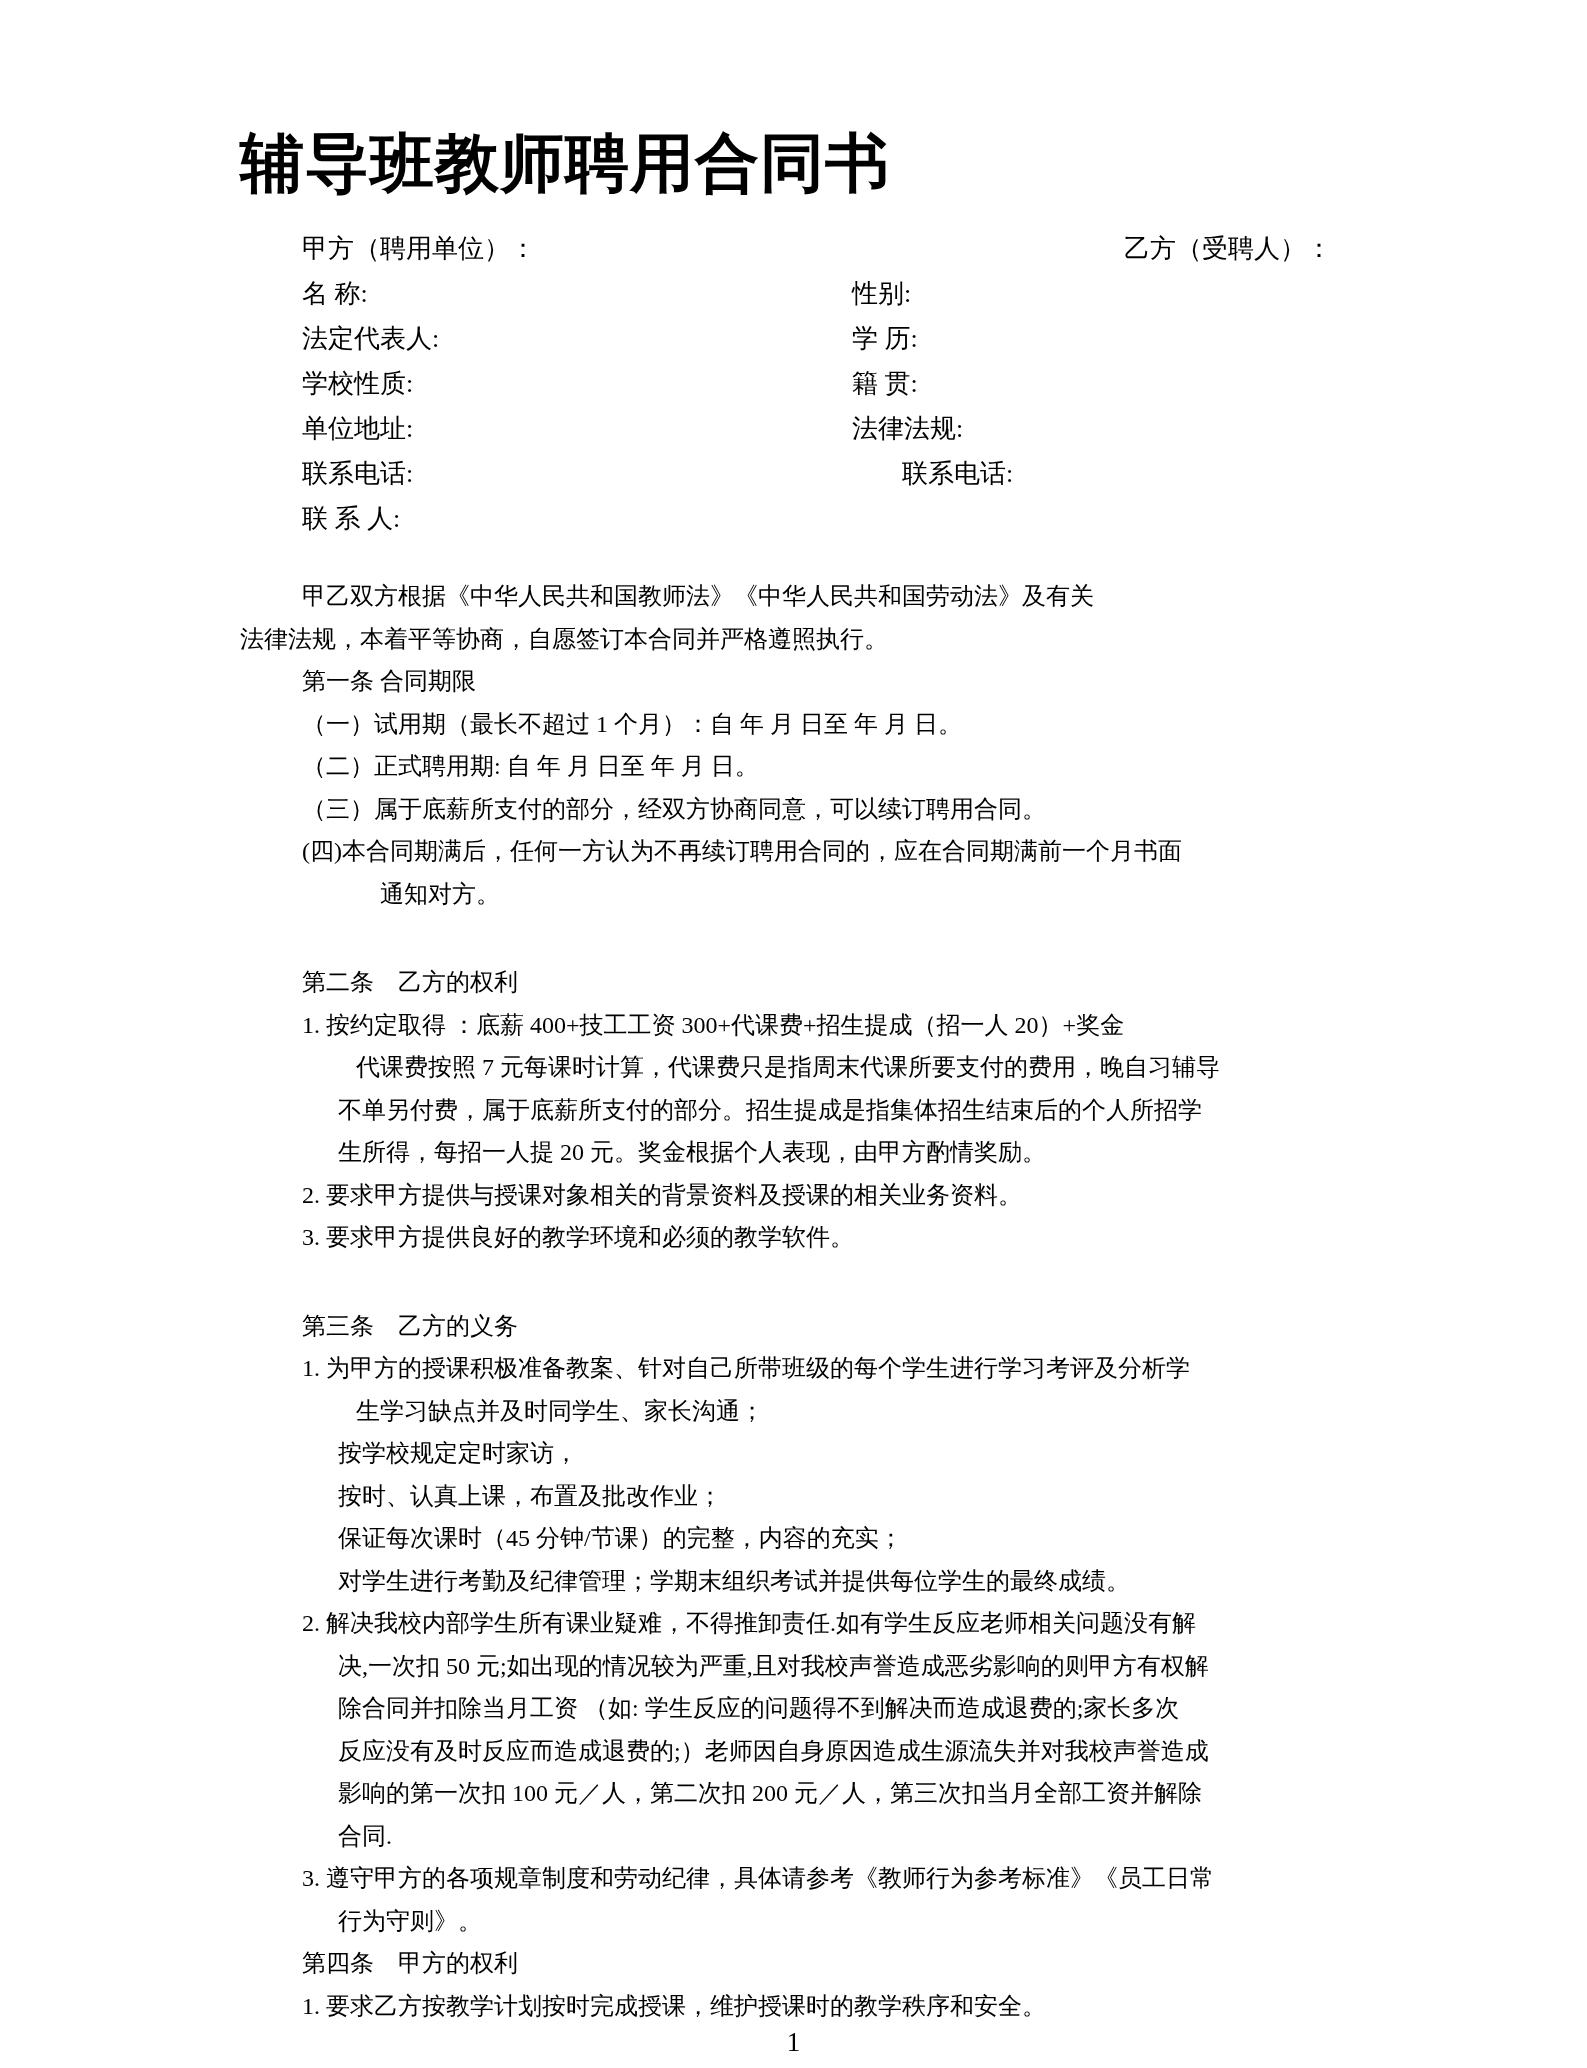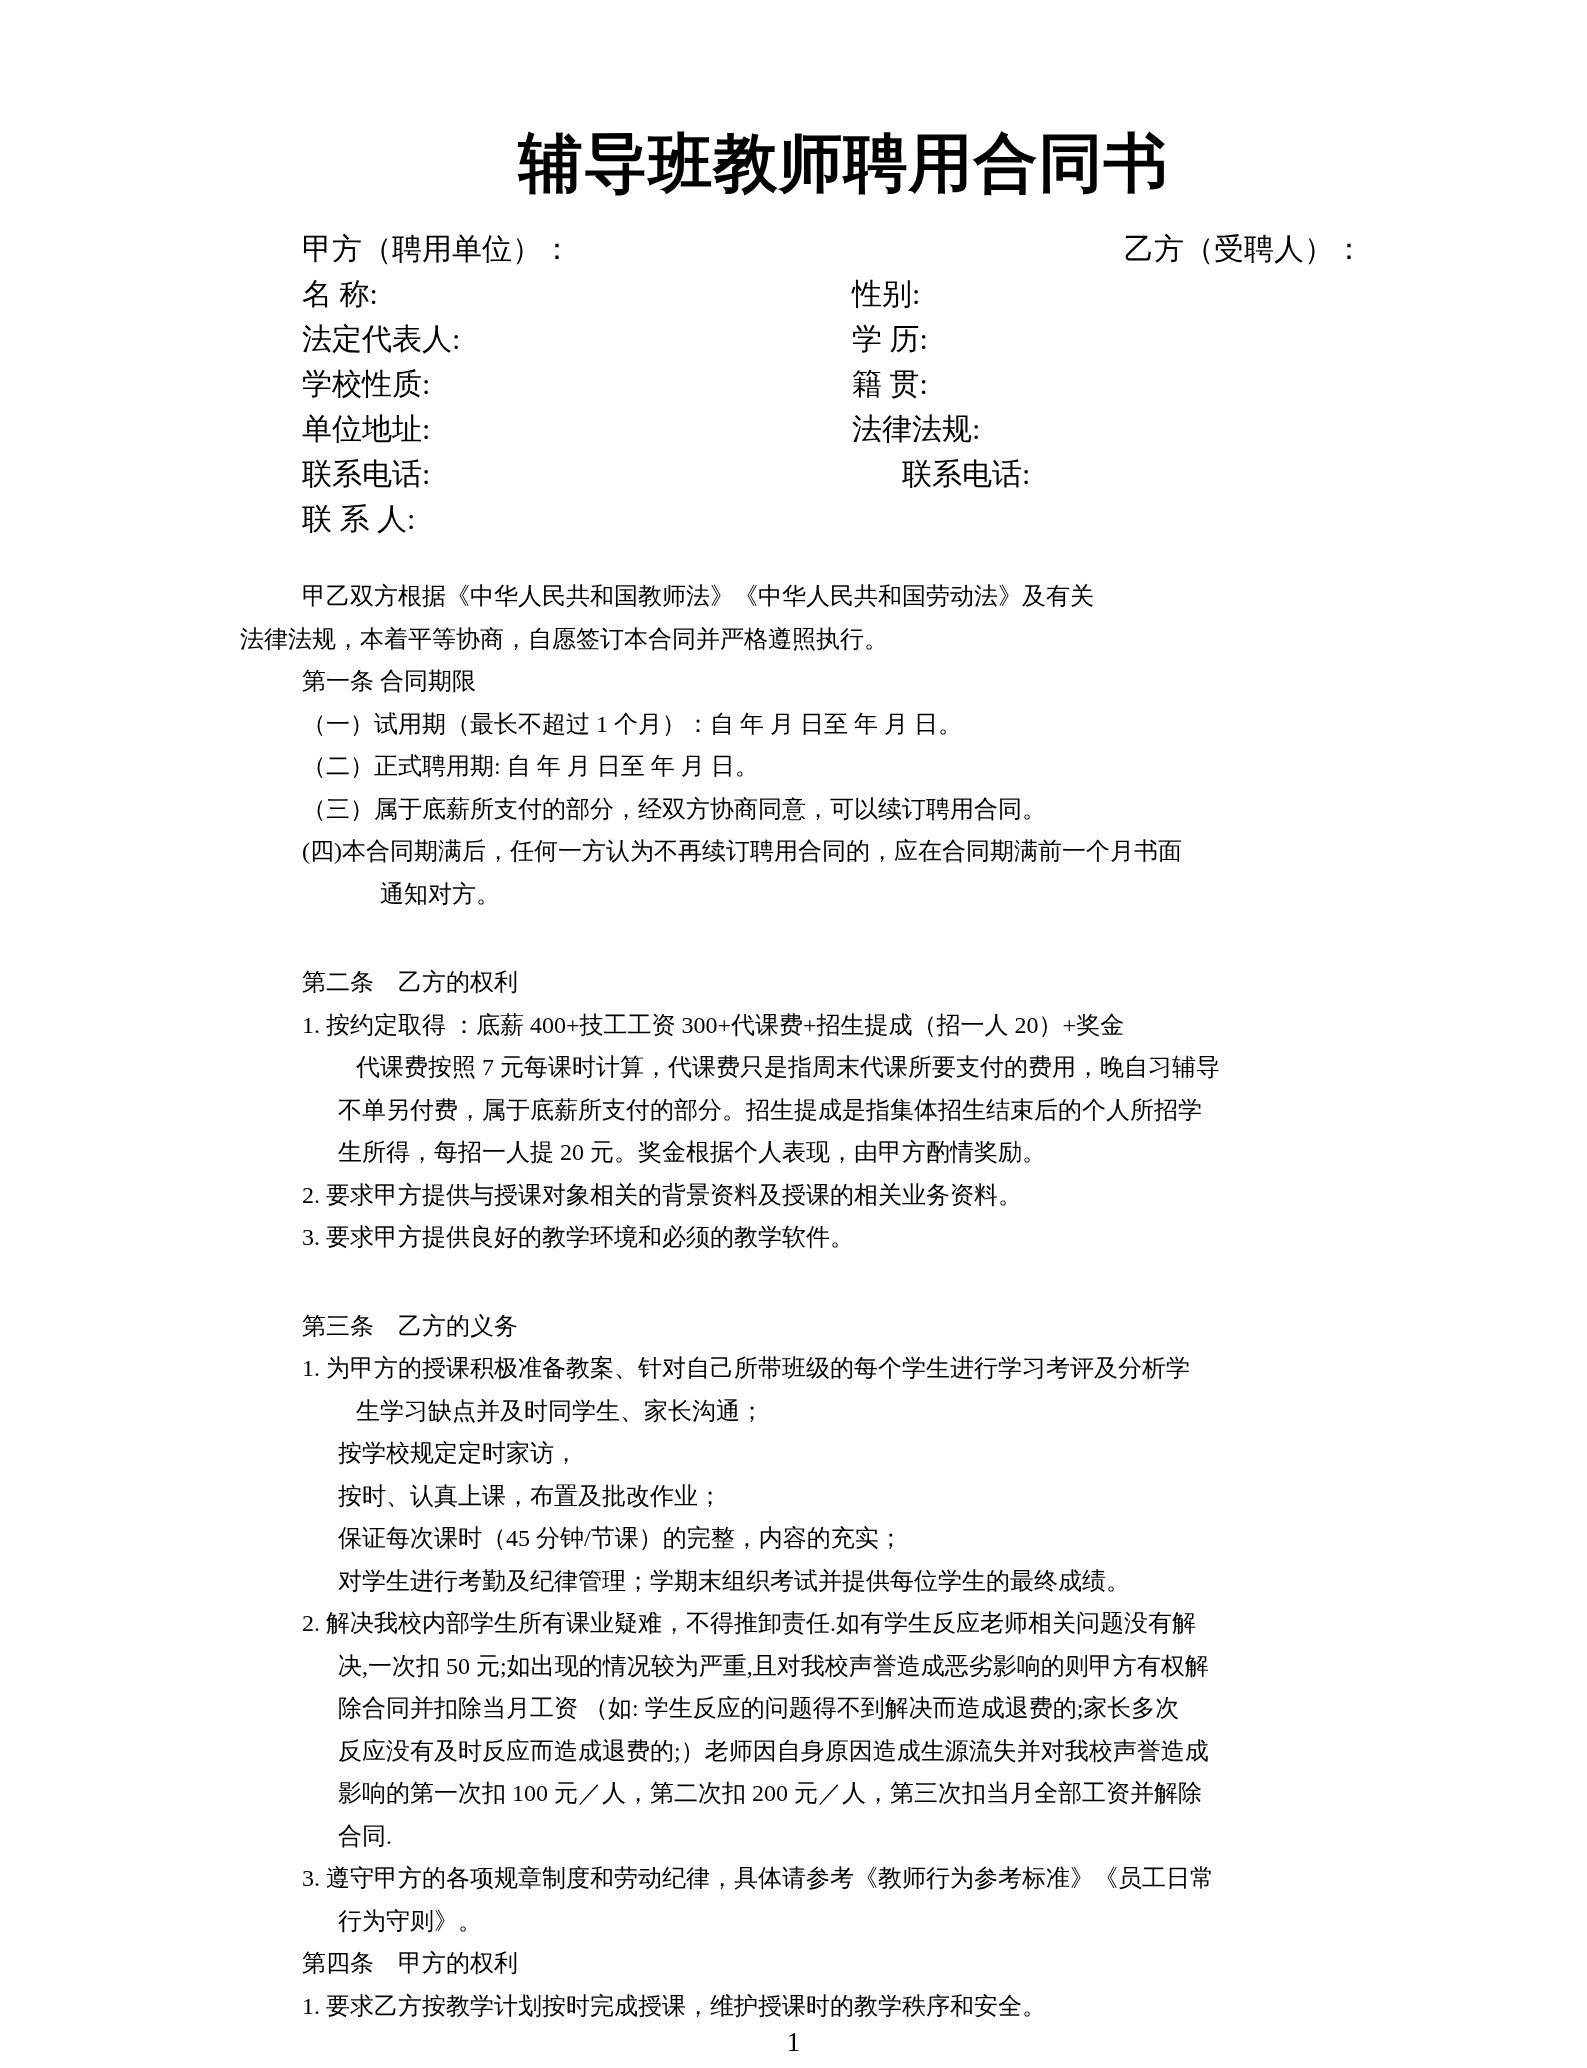--- a/index.html
+++ b/index.html
@@ -15,7 +15,7 @@
   .content { position:absolute; left:240px; top:0; width:1207px; }
   .doc-title {
     margin:116px 0 0 0;
-    text-align:center;
+    text-align:left;
     font-size:64px;
     font-weight:700;
     letter-spacing:1px;

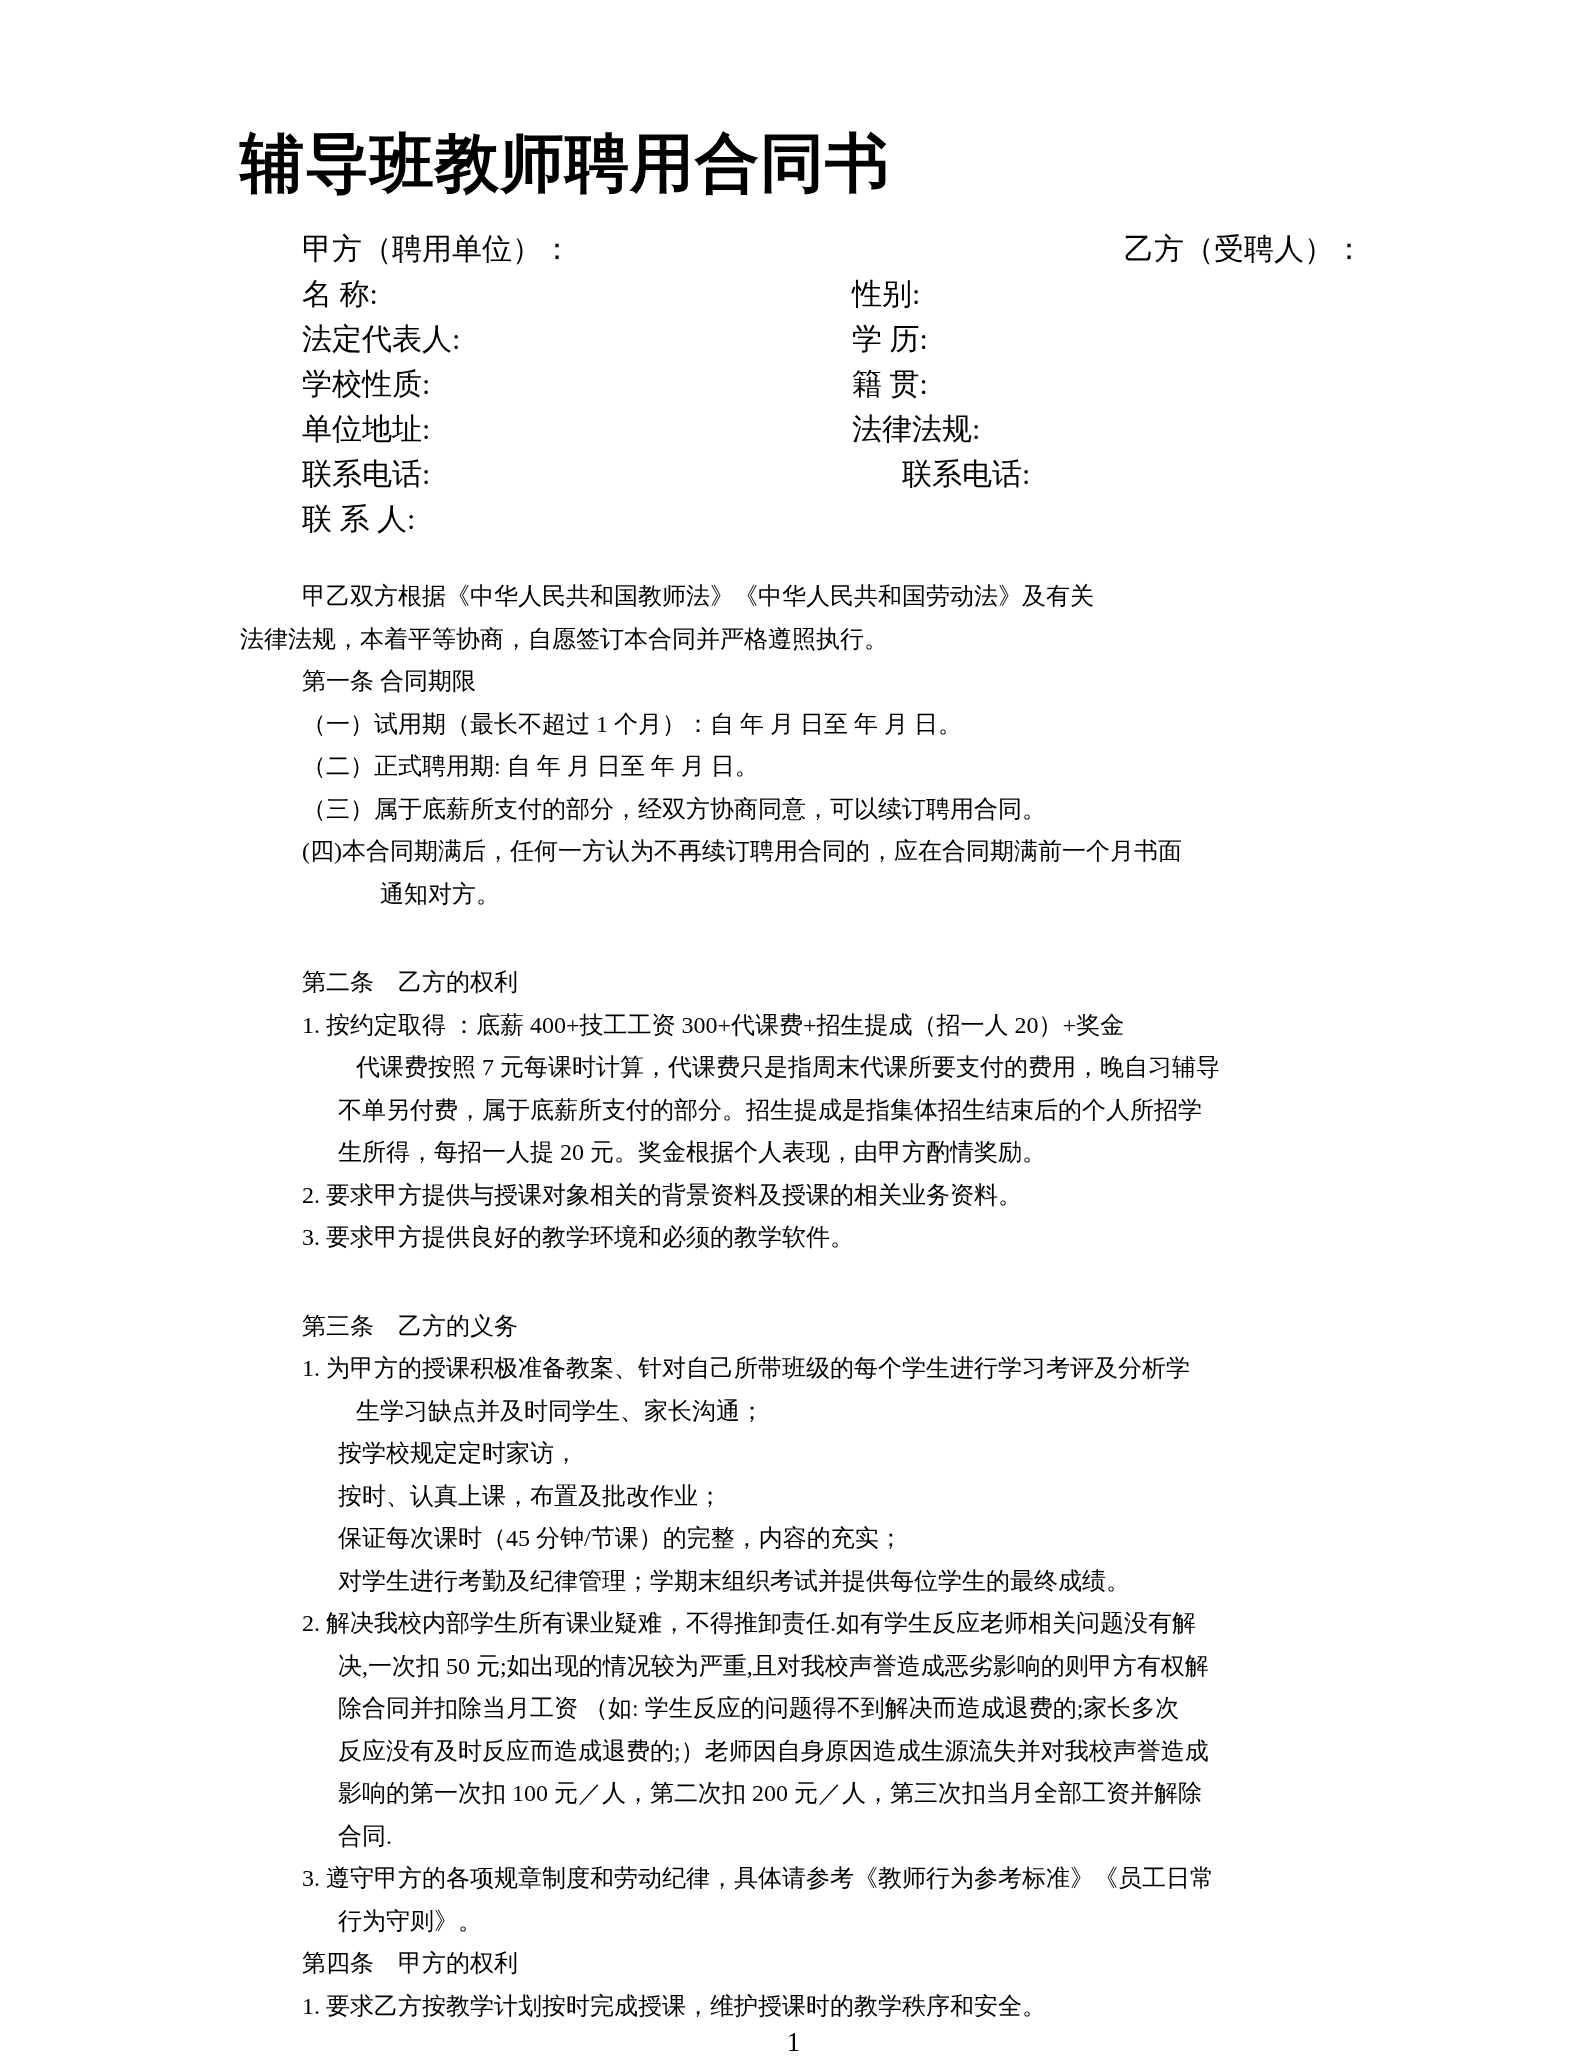--- a/index.html
+++ b/index.html
@@ -22,7 +22,7 @@
     line-height:1.5;
     white-space:nowrap;
   }
-  .party-block { margin-top:14px; font-size:30px; }
+  .party-block { margin-top:14px; font-size:26px; }
   .party-row { position:relative; height:45px; line-height:45px; }
   .pl { position:absolute; left:62px; white-space:nowrap; }
   .pr { position:absolute; left:612px; white-space:nowrap; }

